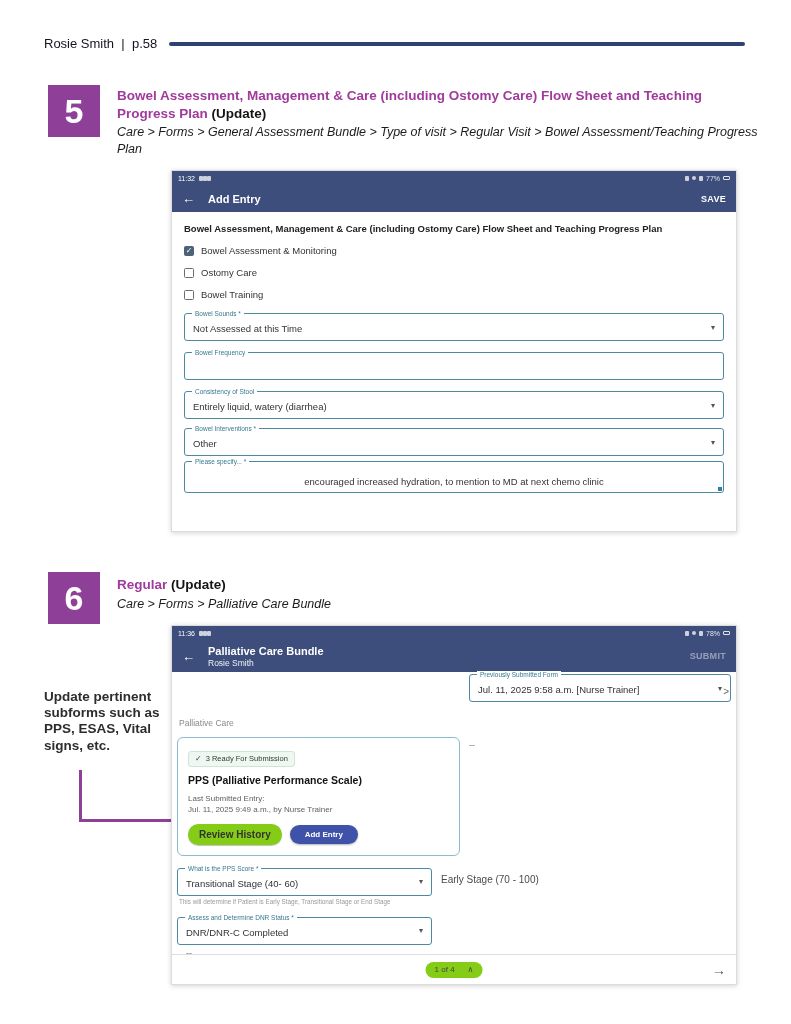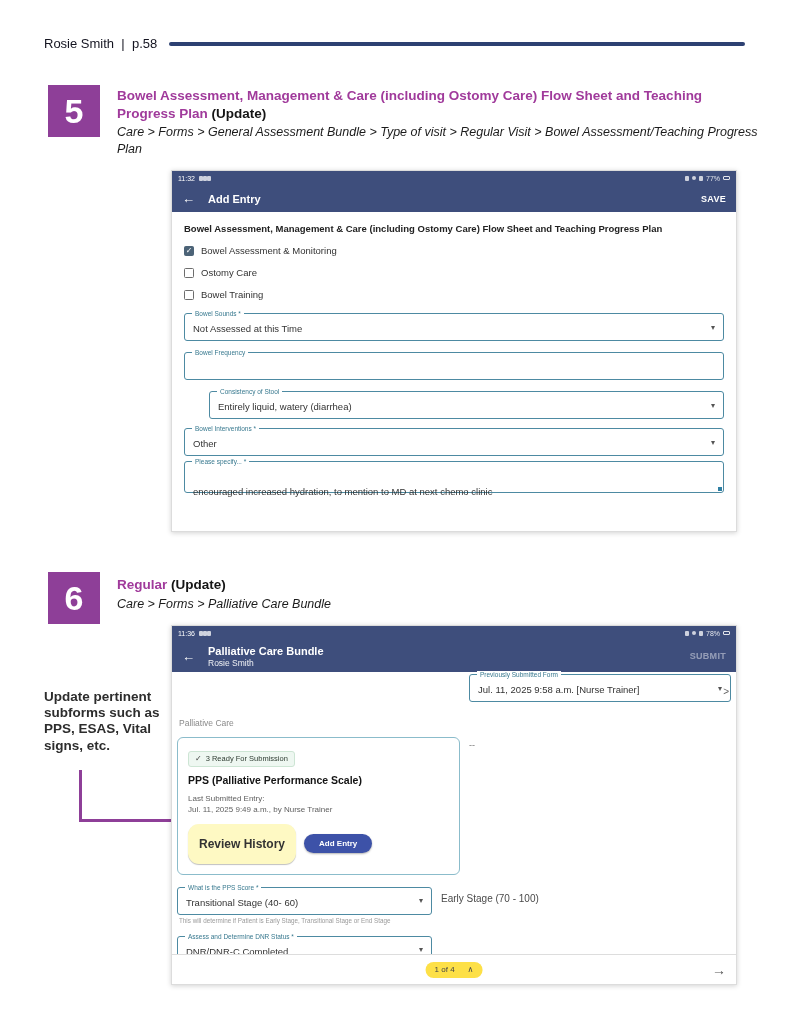--- a/index.html
+++ b/index.html
@@ -161,7 +161,7 @@
     </div>
 
 
-    <div class="ofield" style="margin-top:11px;margin-left:25px;">
+    <div class="ofield" style="margin-top:11px;">
       <span class="flabel">Consistency of Stool</span>
       <span class="fvalue">Entirely liquid, watery (diarrhea)</span>
       <span class="caret">▾</span>

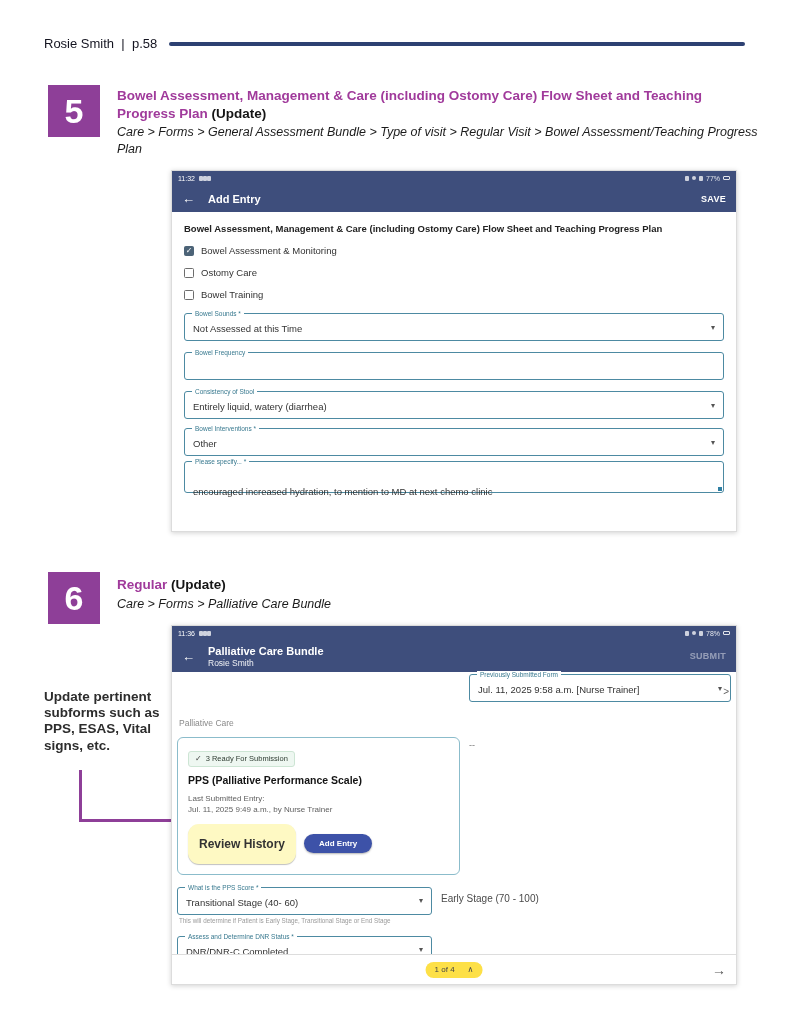--- a/index.html
+++ b/index.html
@@ -173,7 +173,7 @@
       <span class="caret">▾</span>
     </div>
 
-    <div class="ofield" style="margin-top:5px; height:32px; align-items:flex-start; padding-top:24px;">
+    <div class="ofield" style="margin-top:5px; height:32px; align-items:flex-start; padding-top:14px;justify-content:center;">
       <span class="flabel">Please specify... *</span>
       <span class="fvalue" style="margin-top:0;">encouraged increased hydration, to mention to MD at next chemo clinic</span>
       <span class="resize-dot"></span>

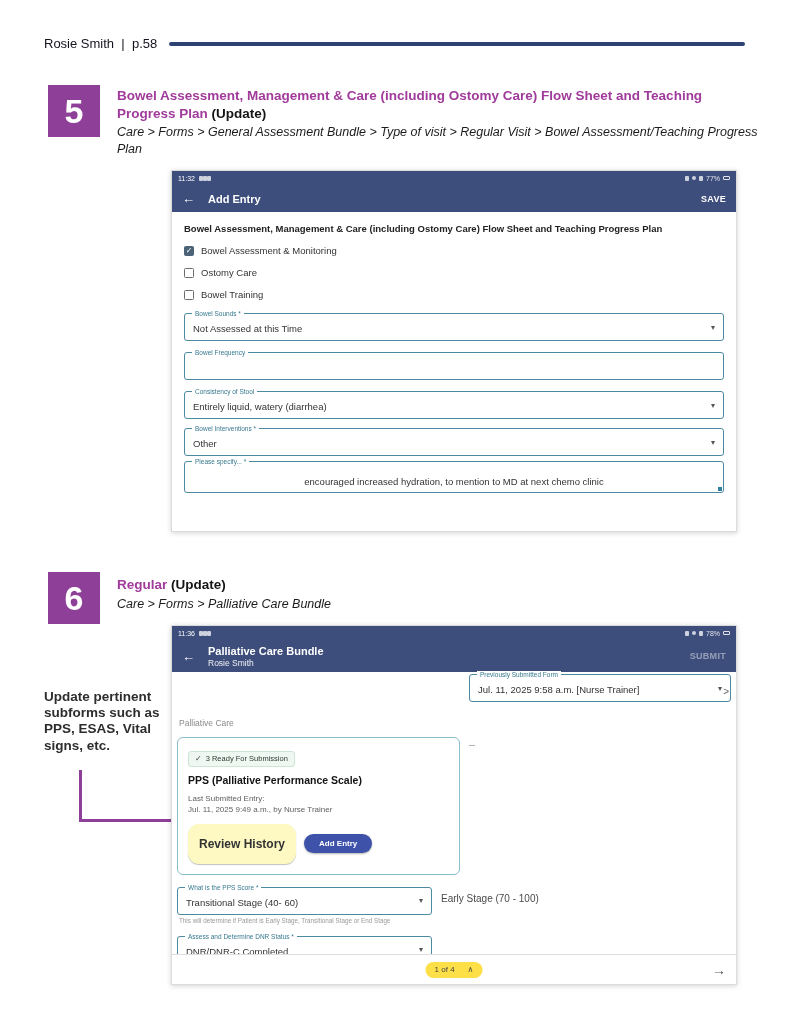--- a/index.html
+++ b/index.html
@@ -81,8 +81,8 @@
   .card-title { margin-top:7px; font-size:10.5px; font-weight:bold; color:#141414; }
   .card-last { margin-top:7px; font-size:8px; color:#5f5f5f; line-height:1.45; }
   .card-btns { margin-top:8px; display:flex; align-items:center; gap:8px; }
-  .btn-gray { background:#fef9c3; border-radius:11px; font-size:12px; font-weight:bold; color:#333;
-              padding:13px 11px; box-shadow:0 1px 1px rgba(0,0,0,.25); }
+  .btn-gray { background:#84cc16; border-radius:11px; font-size:10px; font-weight:bold; color:#333;
+              padding:5px 11px; box-shadow:0 1px 1px rgba(0,0,0,.25); }
   .btn-blue { background:#3d52a8; border-radius:11px; font-size:8px; font-weight:bold; color:#fff;
               padding:5px 15px; box-shadow:0 1px 2px rgba(0,0,0,.3); }
   .dash { font-size:9px; color:#777; margin-left:9px; margin-top:3px; }

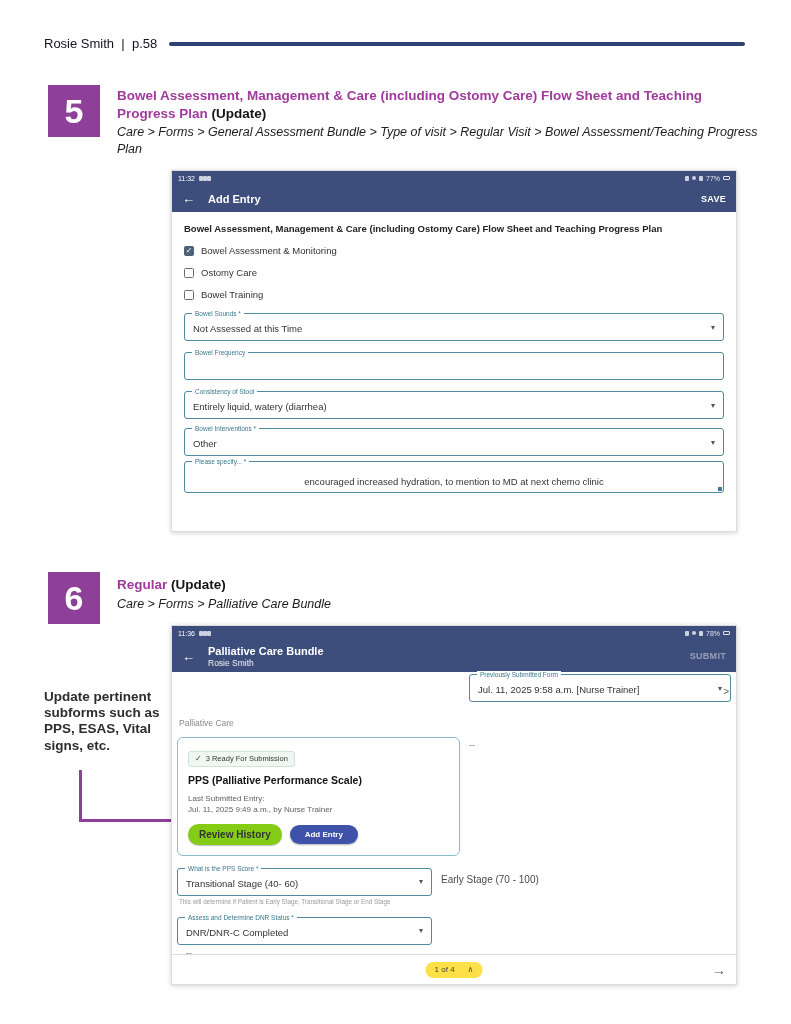--- a/index.html
+++ b/index.html
@@ -96,7 +96,7 @@
 
   .bottombar { position:absolute; left:0; right:0; bottom:0; height:30px; background:#fff;
                border-top:1px solid #ddd; display:flex; align-items:center; }
-  .pager-pill { position:absolute; left:50%; transform:translateX(-50%); background:#fde047;
+  .pager-pill { position:absolute; left:50%; transform:translateX(-50%); background:#84cc16;
                 border-radius:10px; font-size:8px; color:#444; padding:3.5px 9px; display:flex; gap:13px; align-items:center; }
   .next-arrow { margin-left:auto; margin-right:10px; font-size:14px; color:#555; }
 </style>

